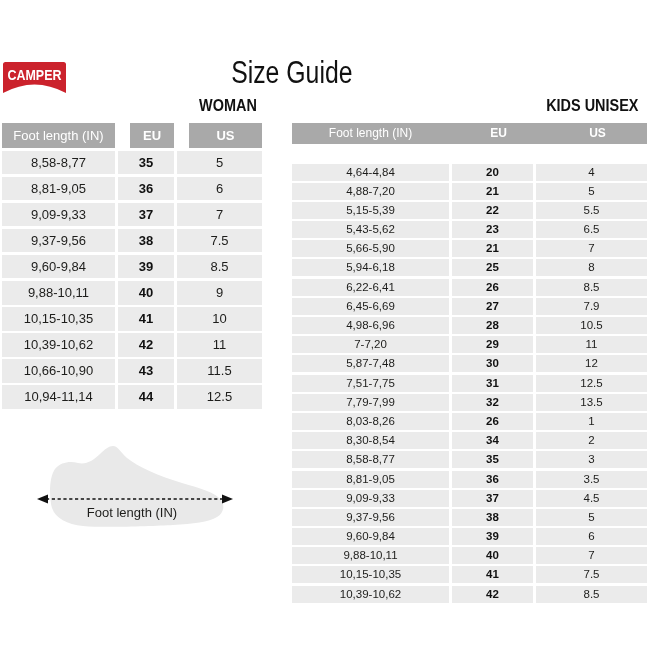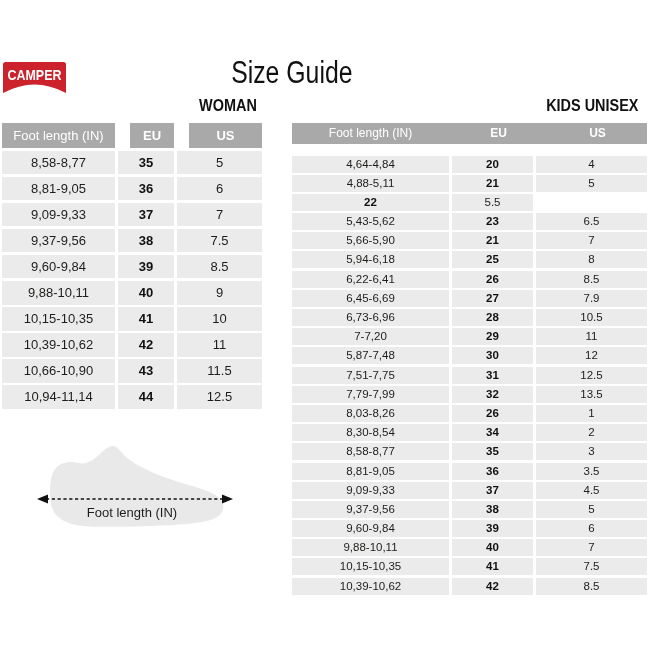--- a/index.html
+++ b/index.html
@@ -39,7 +39,7 @@
 
   .tbody{display:flex;flex-direction:column;}
   .table-woman .tbody{margin-top:2.6px;gap:2.6px;}
-  .table-kids  .tbody{margin-top:12px;gap:2.2px;}
+  .table-kids  .tbody{margin-top:20px;gap:2.2px;}
   .tr{display:grid;}
   .table-woman .tr{grid-template-columns:113px 56px 85px;column-gap:3px;}
   .table-kids  .tr{grid-template-columns:157px 81px 111px;column-gap:3px;}

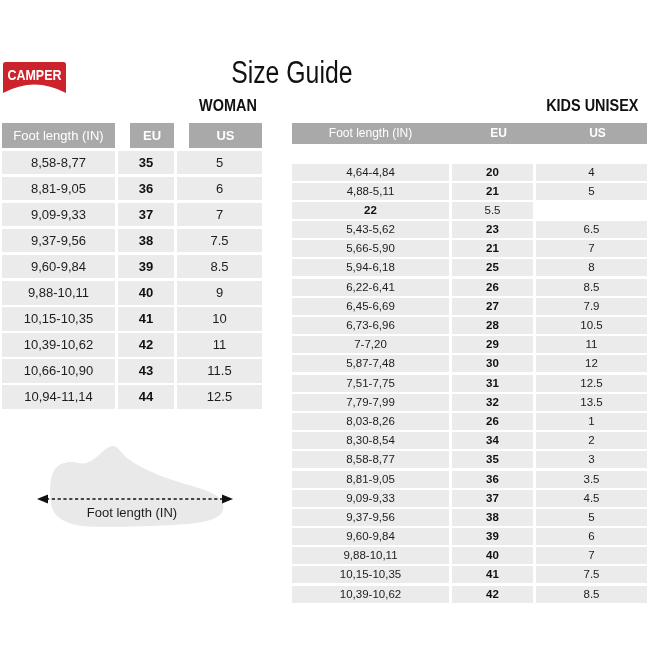--- a/index.html
+++ b/index.html
@@ -142,7 +142,7 @@
         <div class="td c2">4</div>
       </div>
       <div class="tr">
-        <div class="td c0">4,88-5,11</div>
+        <div class="td c0">4,88-7,20</div>
         <div class="td c1">21</div>
         <div class="td c2">5</div>
       </div>

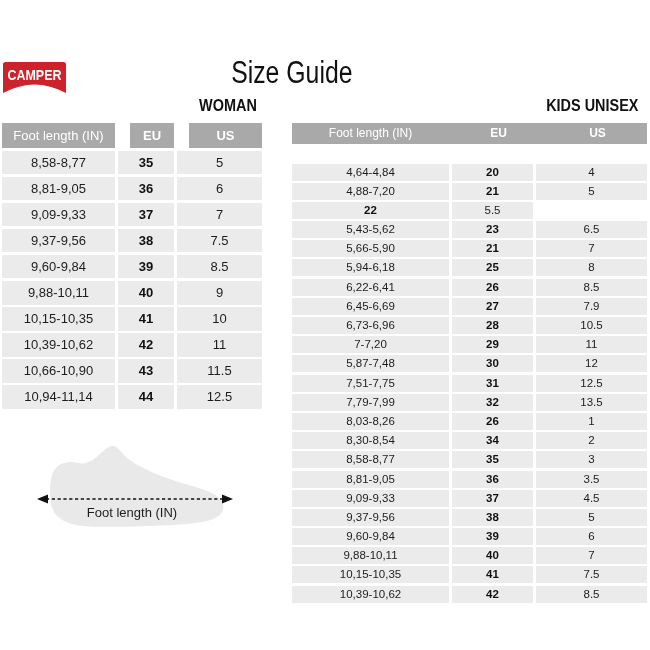--- a/index.html
+++ b/index.html
@@ -147,6 +147,7 @@
         <div class="td c2">5</div>
       </div>
       <div class="tr">
+        <div class="td c0">5,15-5,39</div>
         <div class="td c1">22</div>
         <div class="td c2">5.5</div>
       </div>

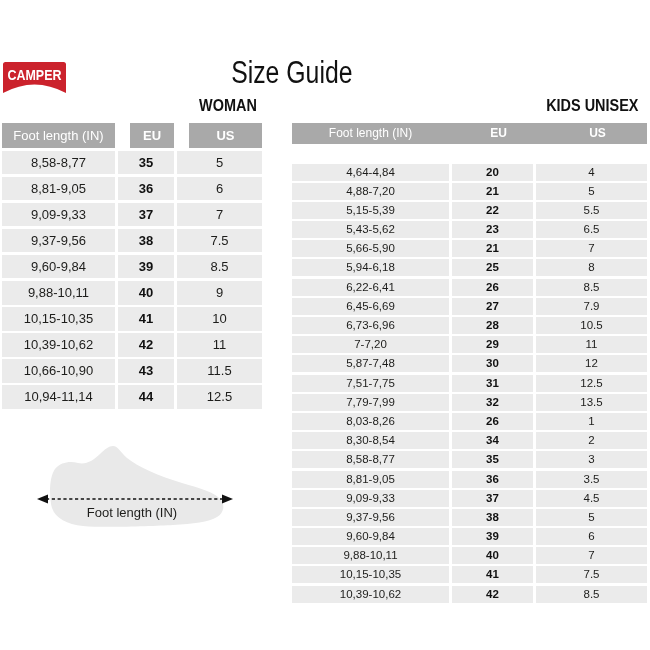--- a/index.html
+++ b/index.html
@@ -177,7 +177,7 @@
         <div class="td c2">7.9</div>
       </div>
       <div class="tr">
-        <div class="td c0">6,73-6,96</div>
+        <div class="td c0">4,98-6,96</div>
         <div class="td c1">28</div>
         <div class="td c2">10.5</div>
       </div>

